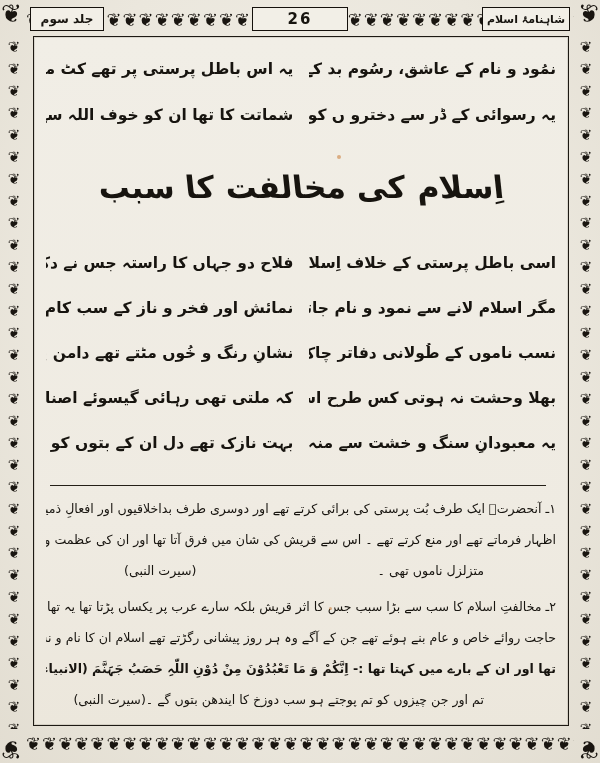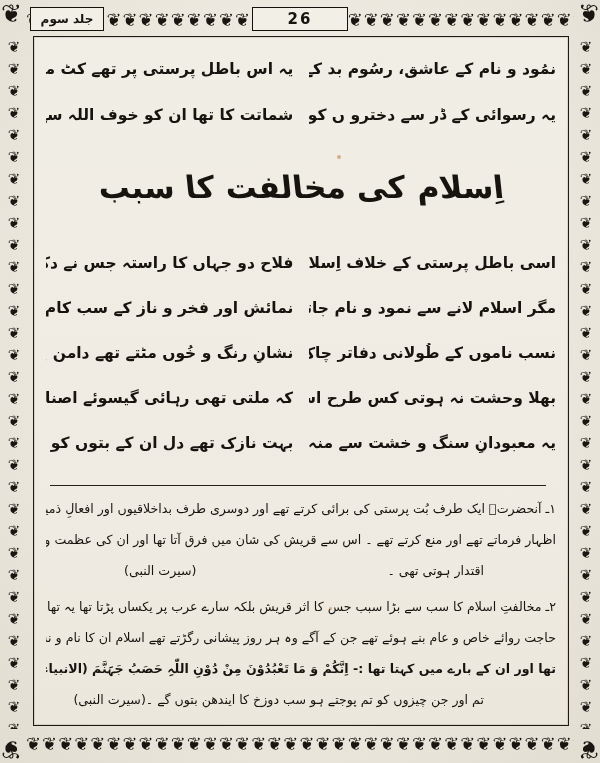--- a/index.html
+++ b/index.html
@@ -106,6 +106,9 @@
   <div class="hbox hbox-page">
     <span>26</span>
   </div>
+  <div class="hbox hbox-title">
+    <span>شاہنامۂ اسلام</span>
+  </div>
 
   <div class="frame">
     <div class="content">

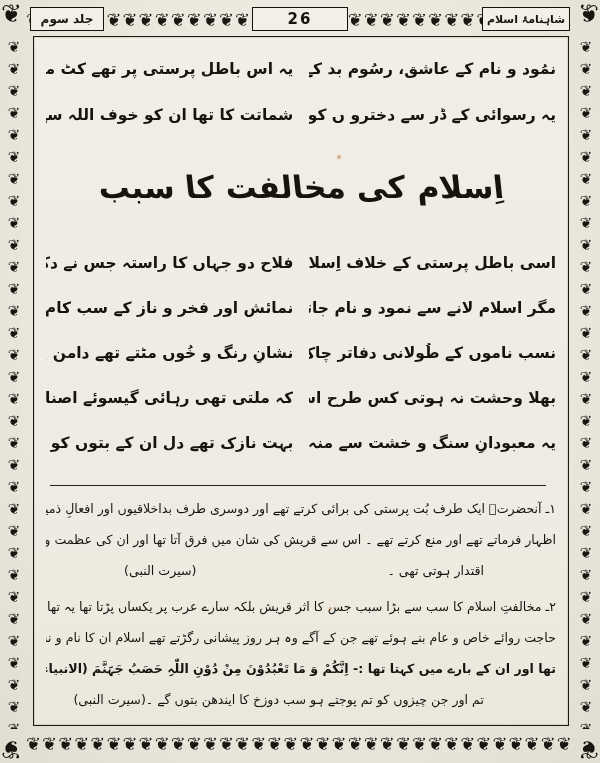--- a/index.html
+++ b/index.html
@@ -151,7 +151,7 @@
         <div class="fn-line">۱ـ آنحضرتؐ ایک طرف بُت پرستی کی برائی کرتے تھے اور دوسری طرف بداخلاقیوں اور افعالِ ذمیمہ اور فخر و غرور سے نفرت کا</div>
         <div class="fn-line">اظہار فرماتے تھے اور منع کرتے تھے ۔ اس سے قریش کی شان میں فرق آتا تھا اور ان کی عظمت و اقتدار کی شہنشاہی</div>
         <div class="fn-end">
-          <span>اقتدار ہوتی تھی ۔</span>
+          <span>متزلزل ناموں تھی ۔</span>
           <span>(سیرت النبی)</span>
         </div>
         <div class="fn-line" style="margin-top:5px">۲ـ مخالفتِ اسلام کا سب سے بڑا سبب جس کا اثر قریش بلکہ سارے عرب پر یکساں پڑتا تھا یہ تھا کہ جو معبود سینکڑوں برس سے</div>

